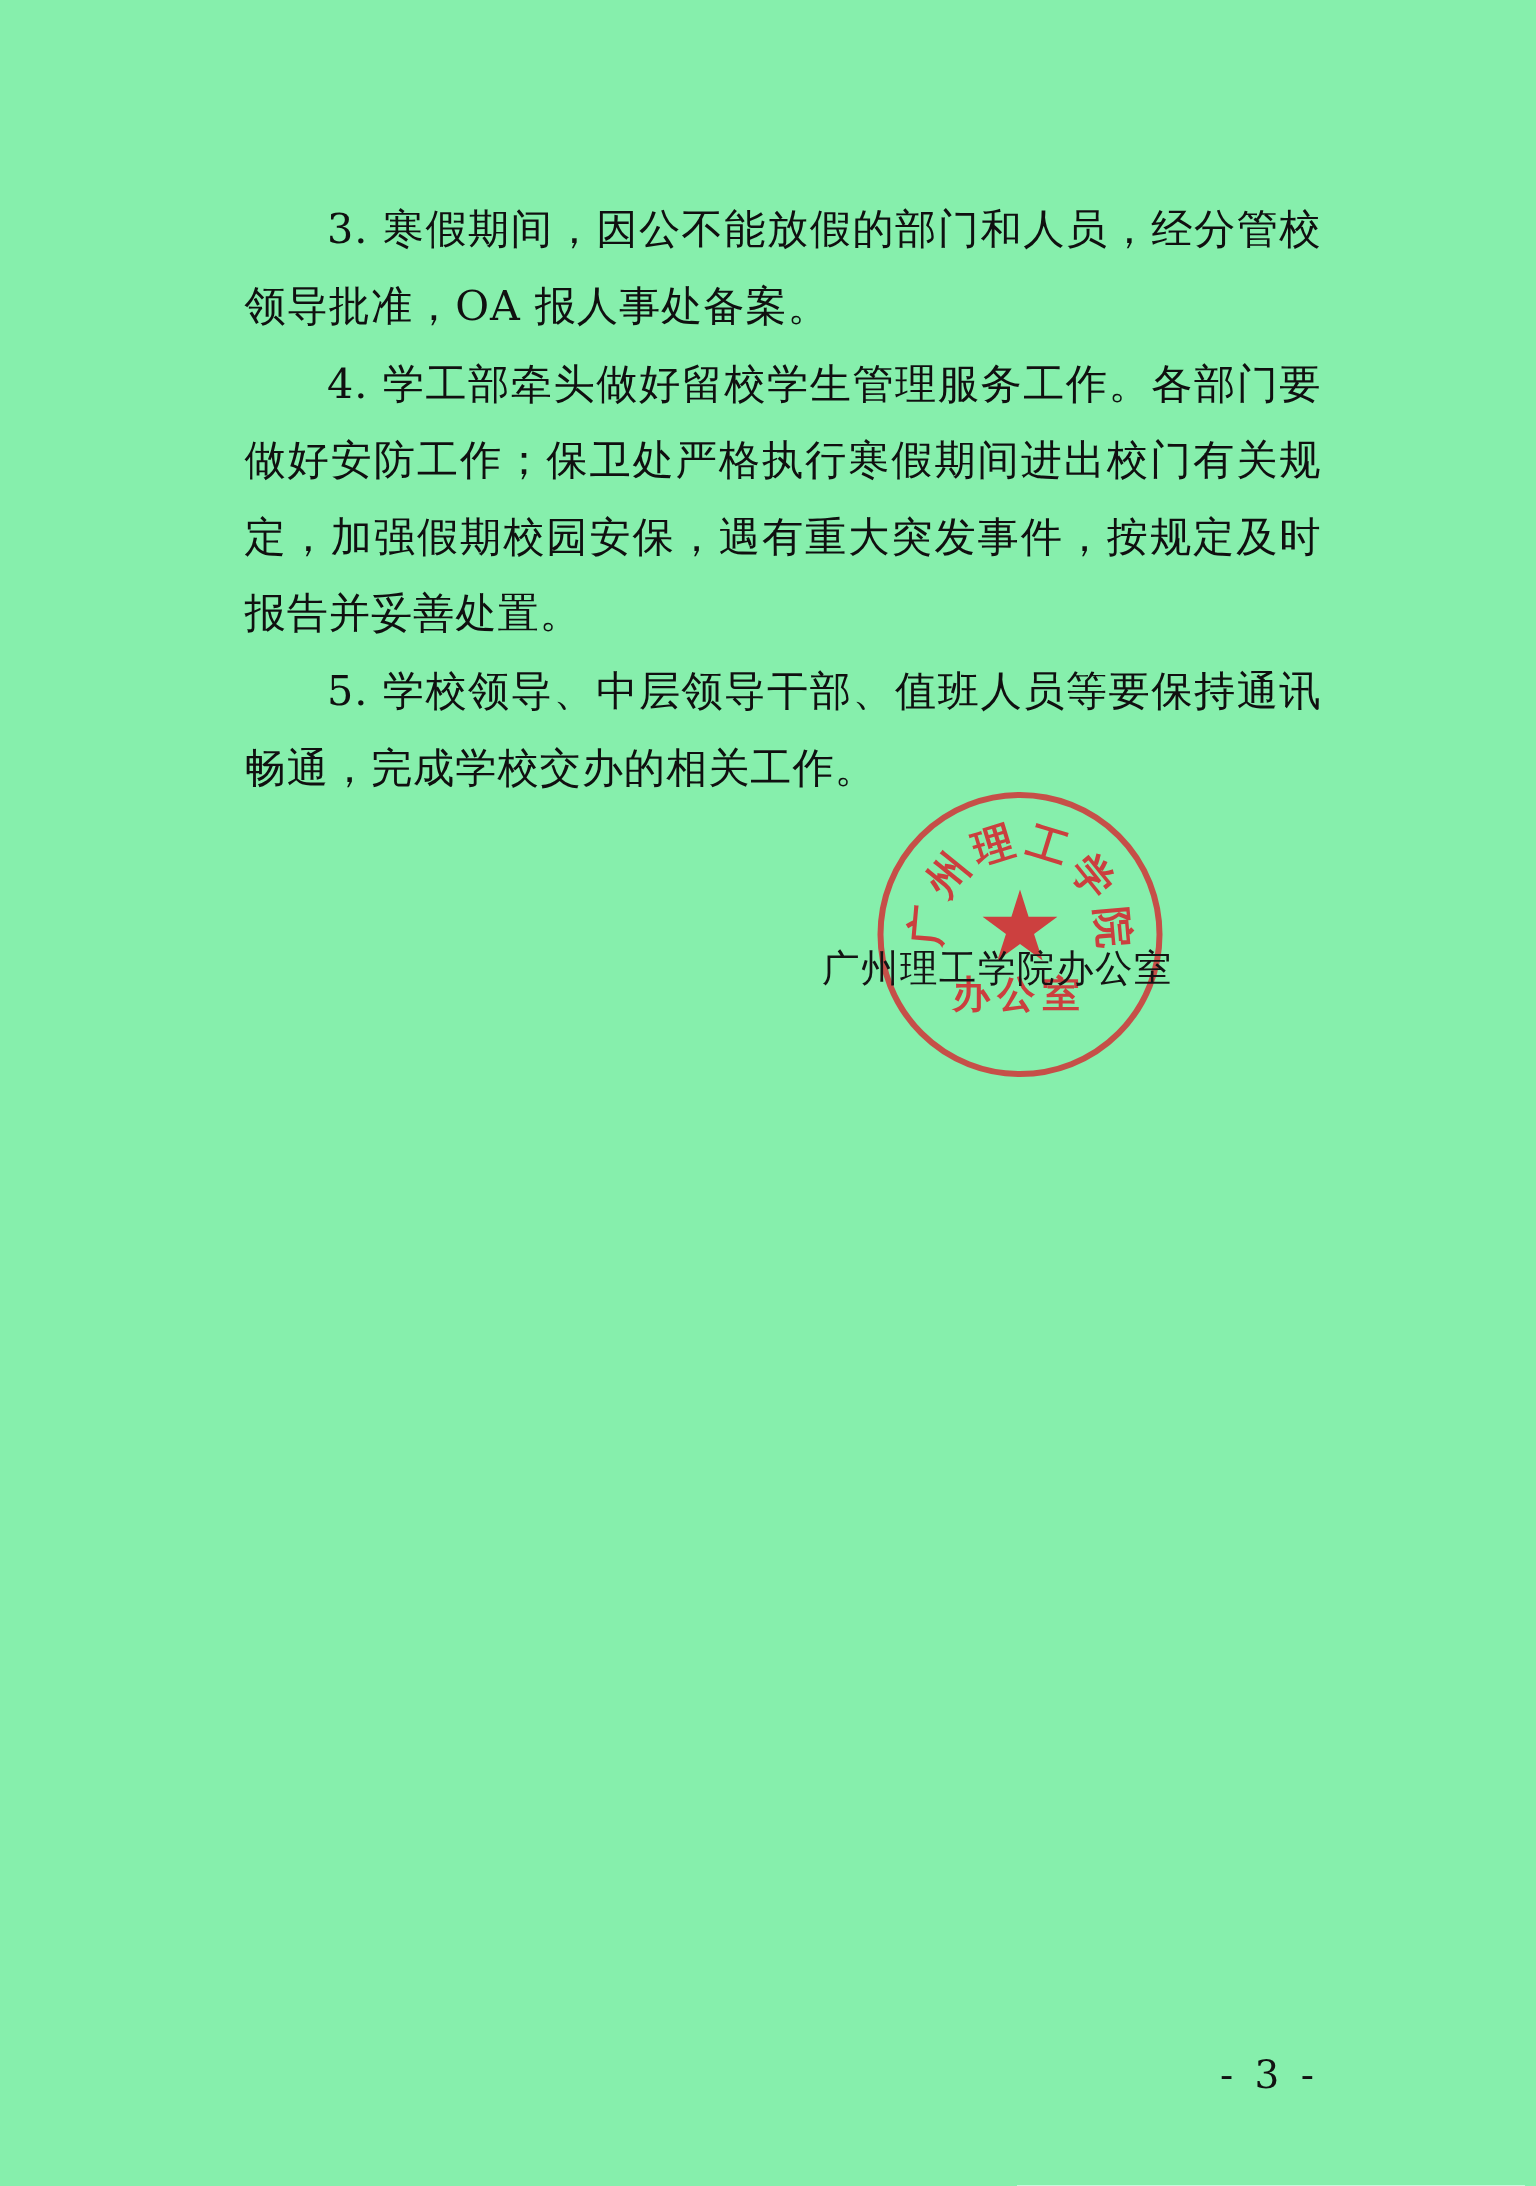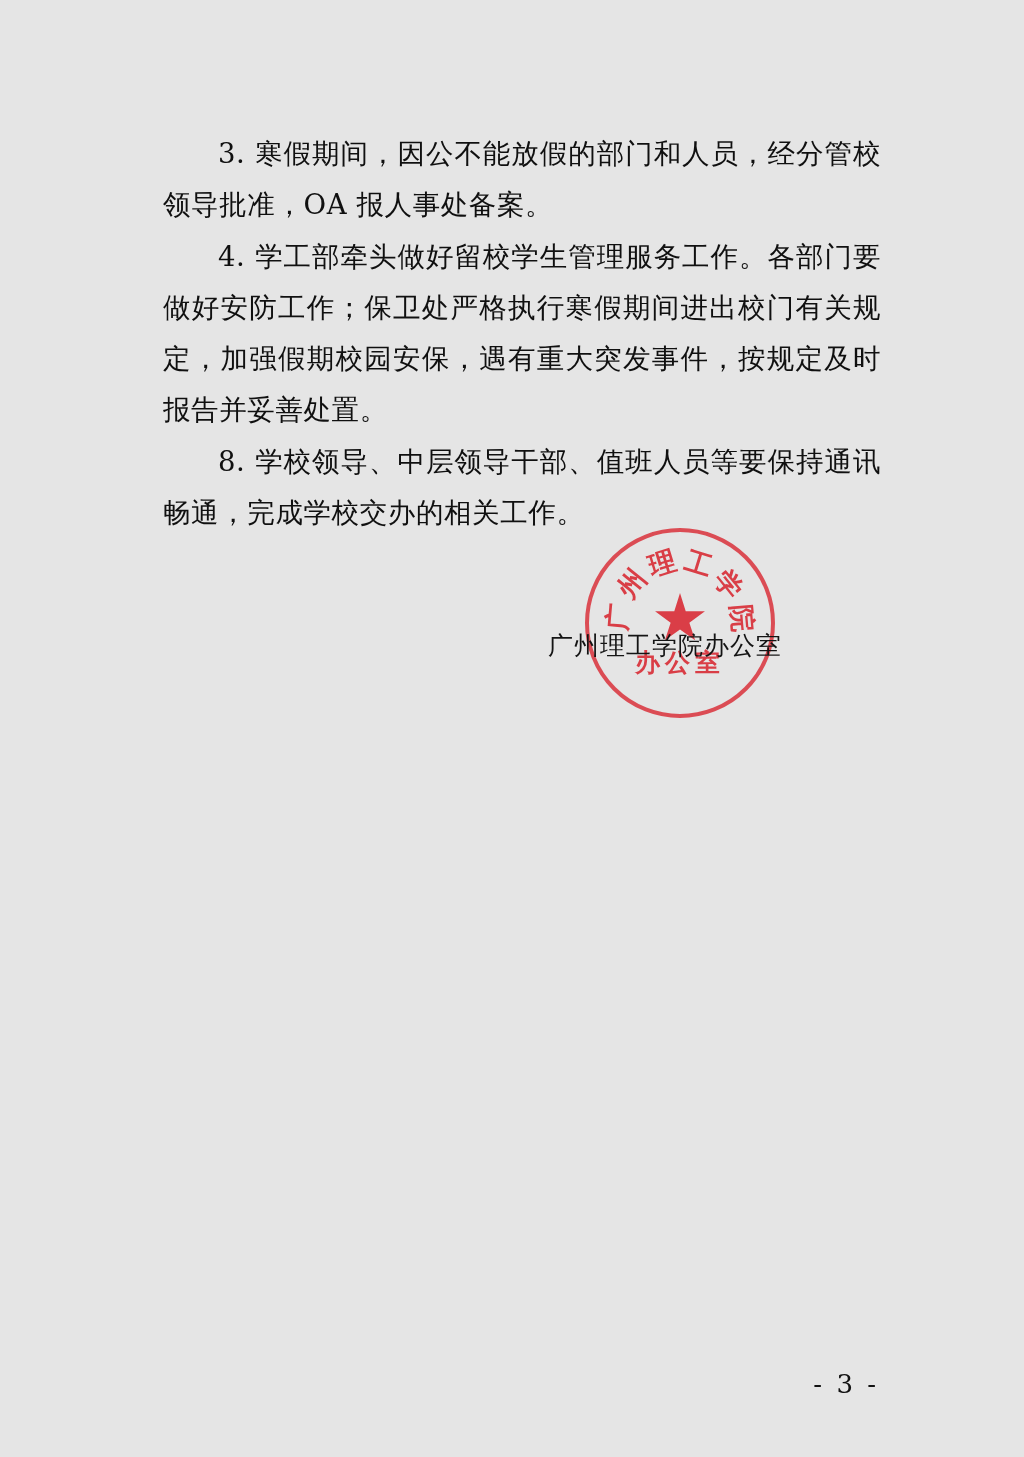--- a/index.html
+++ b/index.html
@@ -14,7 +14,7 @@
     position: relative;
     width: 1024px;
     height: 1457px;
-    background: #e5e5e5;
+    background: #86efac;
     overflow: hidden;
   }
   .doc-body {

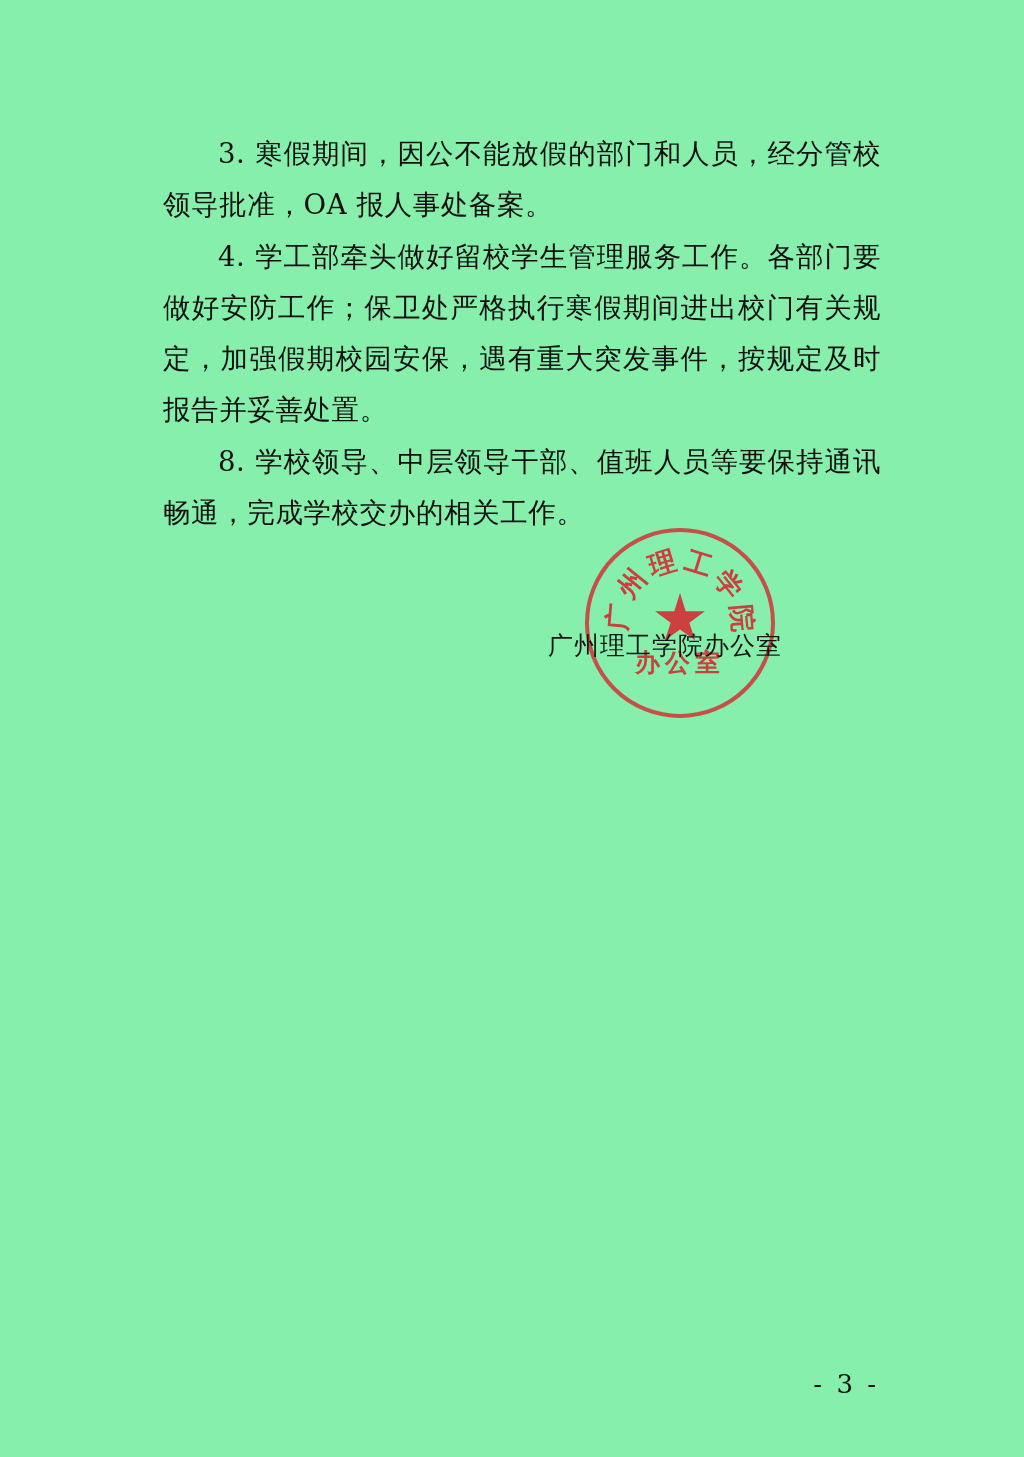--- a/index.html
+++ b/index.html
@@ -134,7 +134,7 @@
   <div class="doc-body">
     <p class="para">3. 寒假期间，因公不能放假的部门和人员，经分管校领导批准，OA 报人事处备案。</p>
     <p class="para">4. 学工部牵头做好留校学生管理服务工作。各部门要做好安防工作；保卫处严格执行寒假期间进出校门有关规定，加强假期校园安保，遇有重大突发事件，按规定及时报告并妥善处置。</p>
-    <p class="para">8. 学校领导、中层领导干部、值班人员等要保持通讯畅通，完成学校交办的相关工作。</p>
+    <p class="para">5. 学校领导、中层领导干部、值班人员等要保持通讯畅通，完成学校交办的相关工作。</p>
   </div>
 
   <div class="seal">

